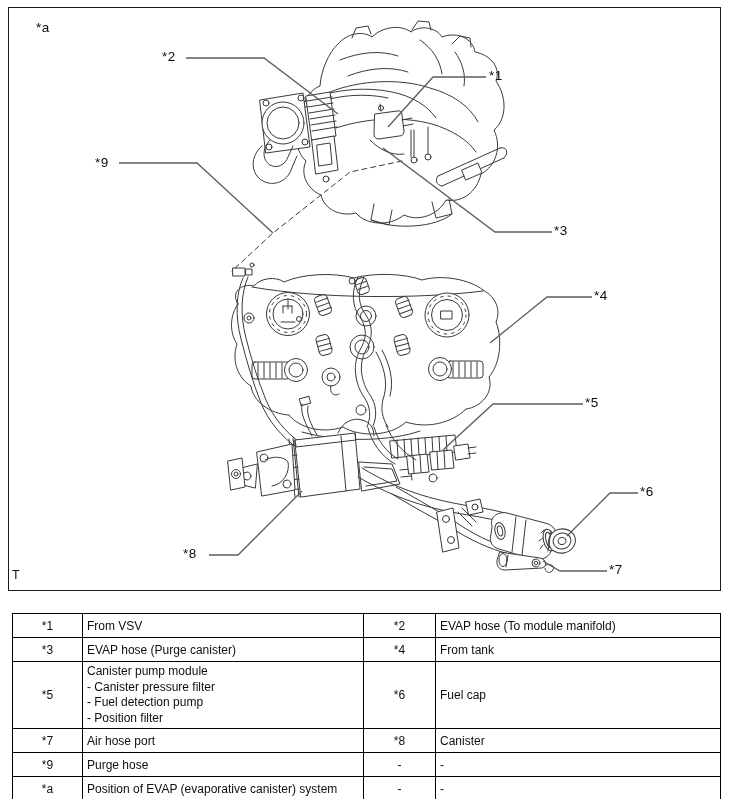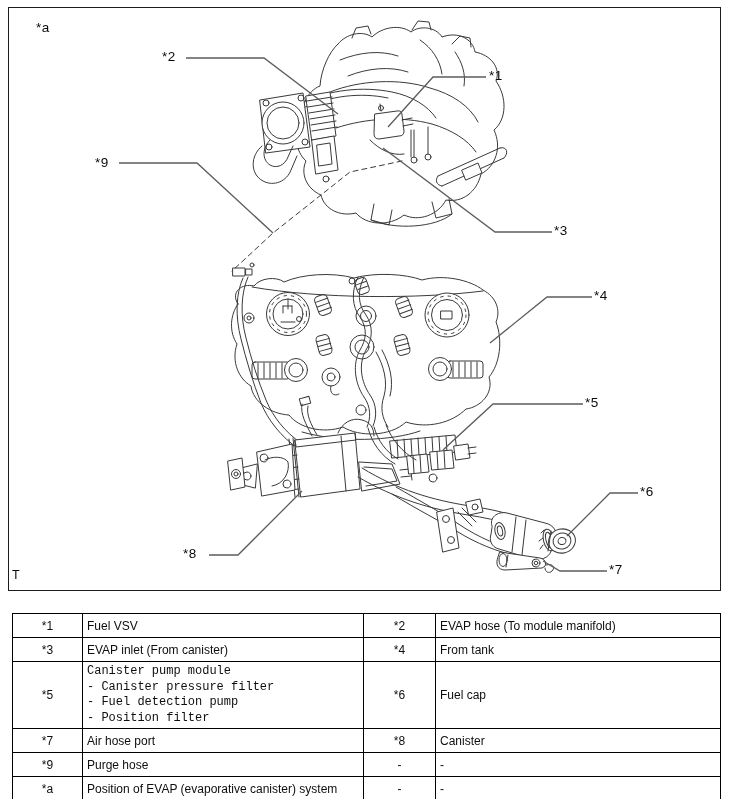--- a/index.html
+++ b/index.html
@@ -267,7 +267,7 @@
     <tbody>
       <tr>
         <td class="key">*1</td>
-        <td class="desc">Fuel VSV</td>
+        <td class="desc">From VSV</td>
         <td class="key">*2</td>
         <td class="desc">EVAP hose (To module manifold)</td>
       </tr>

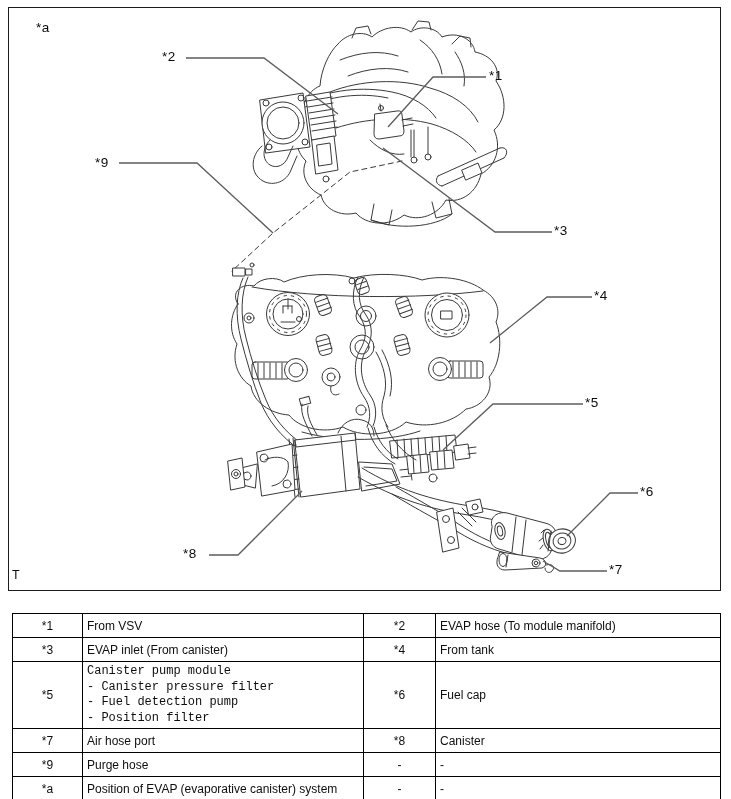--- a/index.html
+++ b/index.html
@@ -273,7 +273,7 @@
       </tr>
       <tr>
         <td class="key">*3</td>
-        <td class="desc">EVAP inlet (From canister)</td>
+        <td class="desc">EVAP hose (Purge canister)</td>
         <td class="key">*4</td>
         <td class="desc">From tank</td>
       </tr>

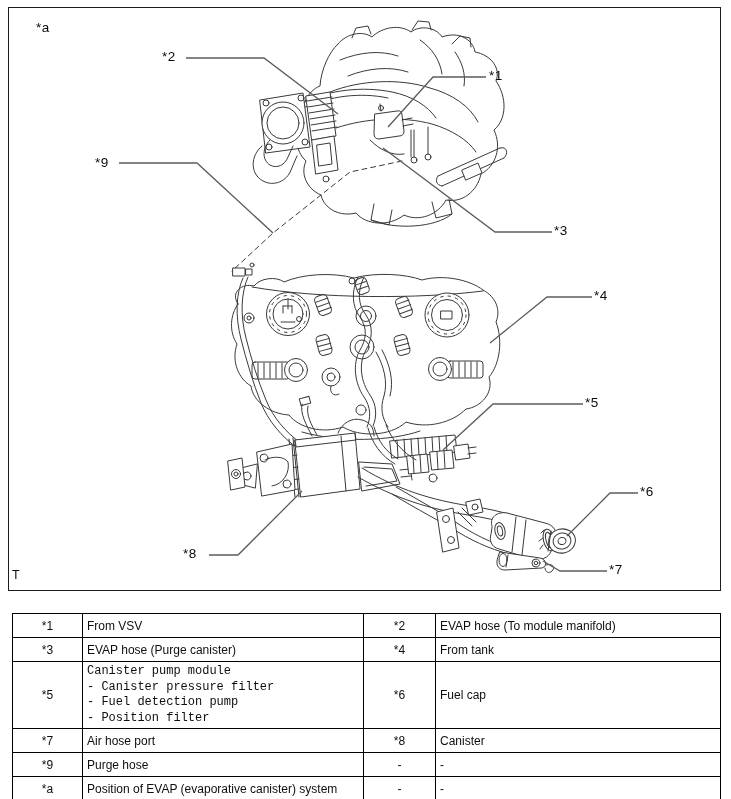--- a/index.html
+++ b/index.html
@@ -19,7 +19,7 @@
                   padding:2px 4px;height:19px;background:#fff;}
   td.key{text-align:center;padding:2px 0;}
   td.desc{text-align:left;padding-left:9px;}
-  td.desc .ln{line-height:15.5px;font-family:Liberation Mono, monospace;}
+  td.desc .ln{line-height:15.5px;}
   .draw{stroke:#3a3a3a;stroke-width:1;fill:none;stroke-linecap:round;stroke-linejoin:round;}
   .leaders path{stroke:#5c5c5c;stroke-width:1.3;fill:none;}
 </style>

